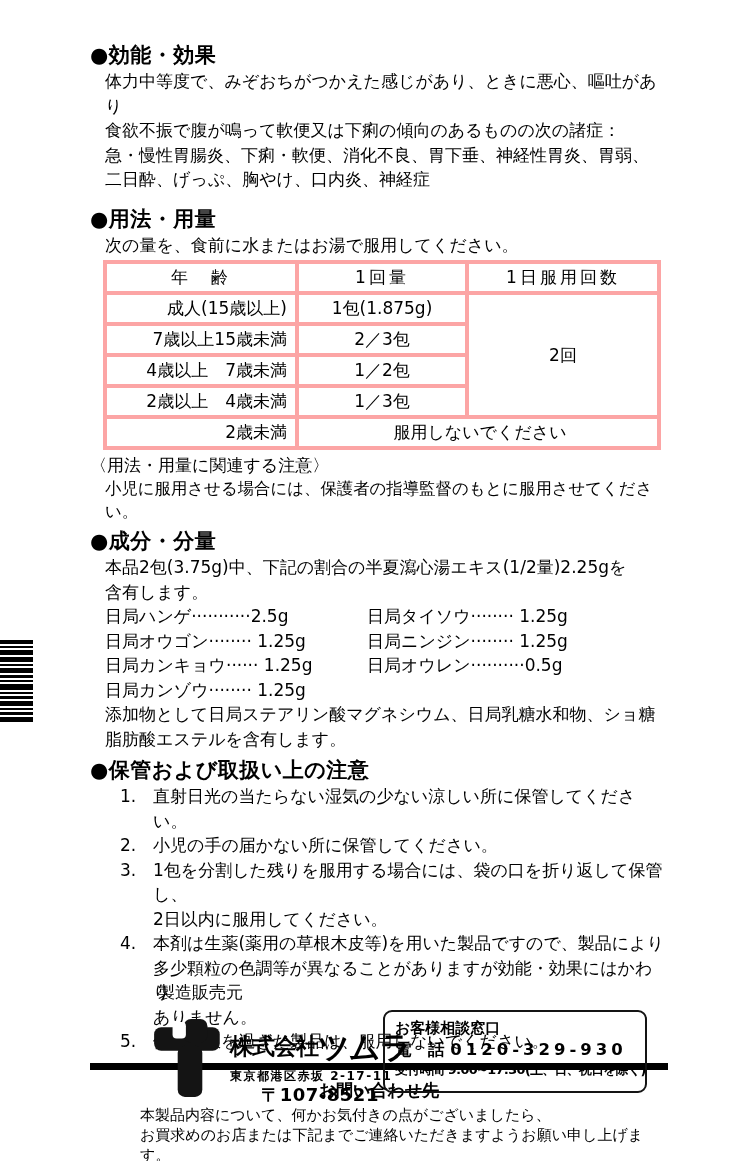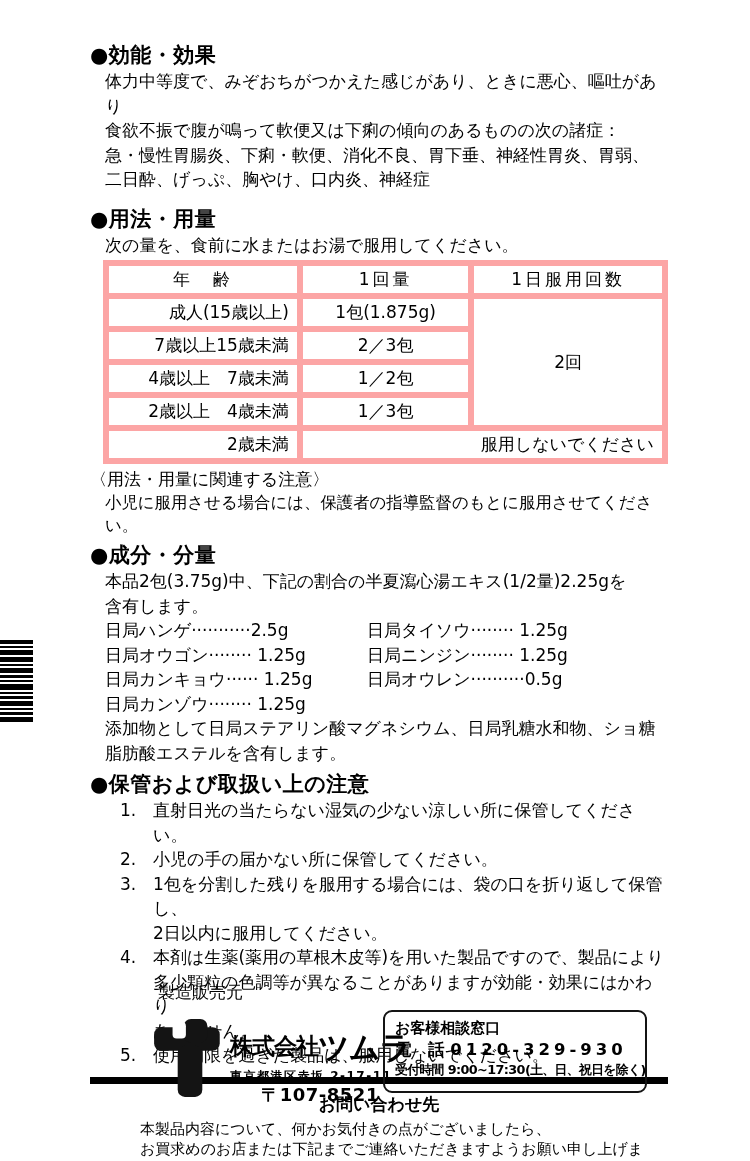--- a/index.html
+++ b/index.html
@@ -17,7 +17,7 @@
   
   table.dose { border-collapse:collapse; margin:3px 0 0 13px; }
   table.dose th, table.dose td {
-    border:6px solid #fca5a5; font-size:17px; font-weight:normal;
+    border:4px solid #fca5a5; font-size:17px; font-weight:normal;
     height:27px; padding:0 8px; text-align:center; white-space:nowrap;
   }
   table.dose th { letter-spacing:3px; }

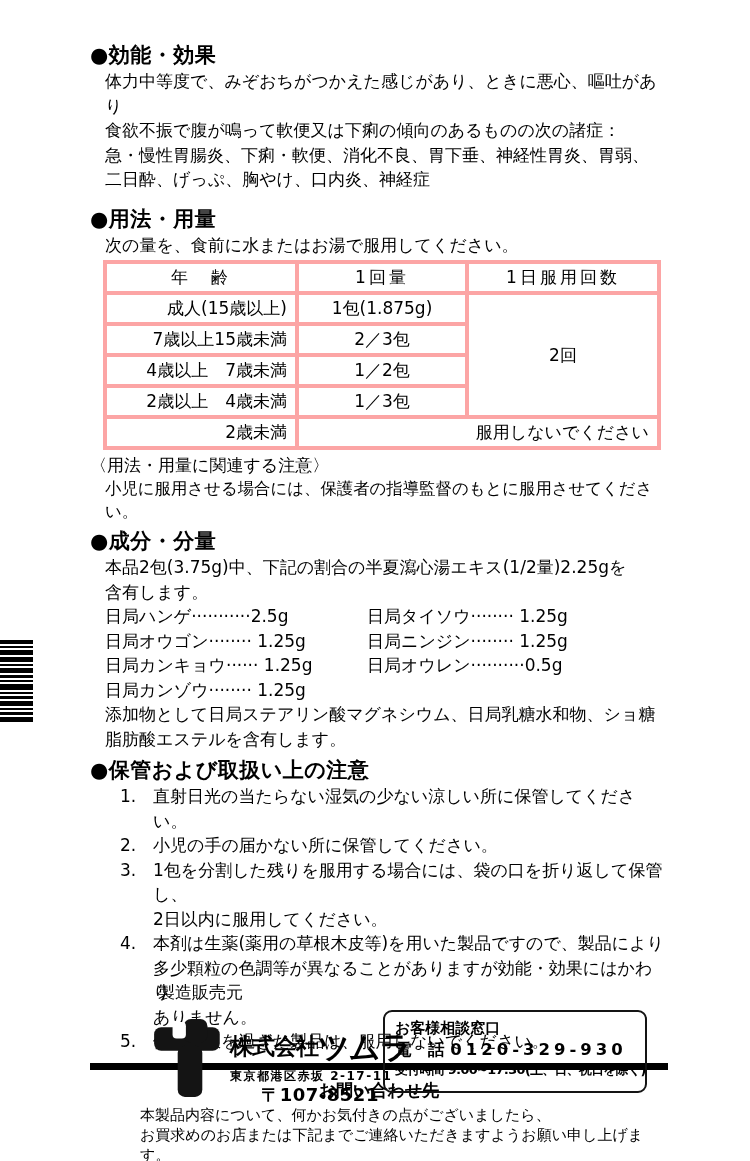--- a/index.html
+++ b/index.html
@@ -22,7 +22,7 @@
   }
   table.dose th { letter-spacing:3px; }
   table.dose td.age { text-align:right; padding-left:12px; }
-  table.dose td.note-cell { text-align:right; padding-left:12px; }
+  table.dose td.note-cell { text-align:center; padding-left:12px; }
   .w-age { width:172px; } .w-amt { width:150px; } .w-cnt { width:172px; }
 
   .note-title { font-size:17px; line-height:23px; margin-top:4px; }

